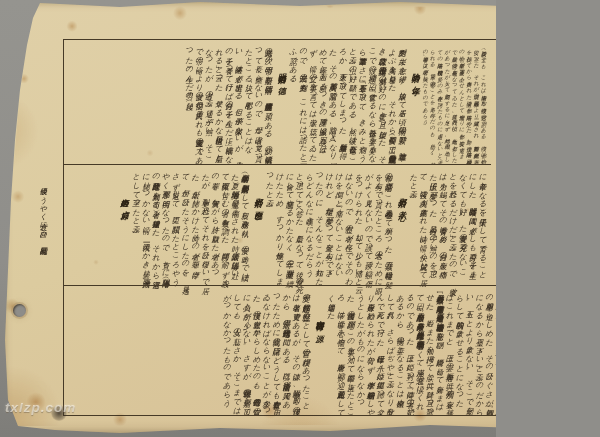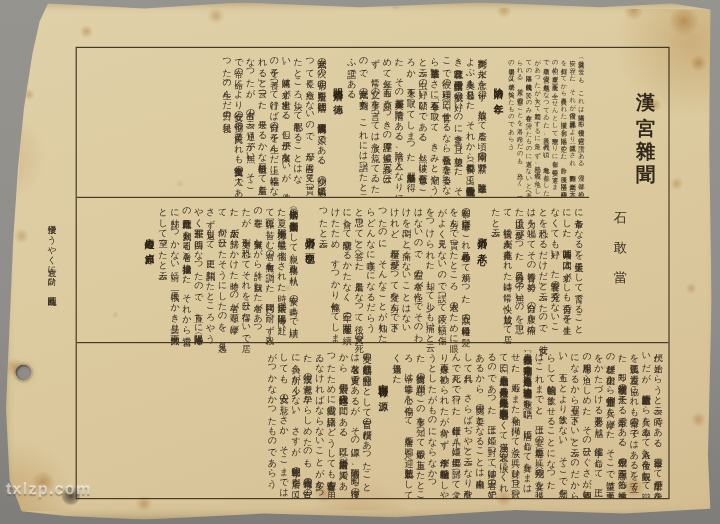--- a/index.html
+++ b/index.html
@@ -4,8 +4,8 @@
 <style>
   html,body{margin:0;padding:0;}
   body{background:#8f8e8a;font-family:"Liberation Serif","DejaVu Serif",serif;}
-  .scene{position:relative;width:600px;height:437px;overflow:hidden;
-         background:linear-gradient(180deg,#95948f 0%,#8f8e8a 60%,#7e7d79 100%);}
+  .scene{position:relative;width:496px;height:437px;overflow:hidden;
+         background:linear-gradient(180deg,#95948f 0%,#8f8e8a 60%,#7e7d79 100%);font-style:italic;}
   
   .paper{position:absolute;left:0;top:0;width:600px;height:437px;
     background:linear-gradient(160deg,#e0d0a8 0%,#dccb9f 45%,#d8c398 80%,#d2bc90 100%);

